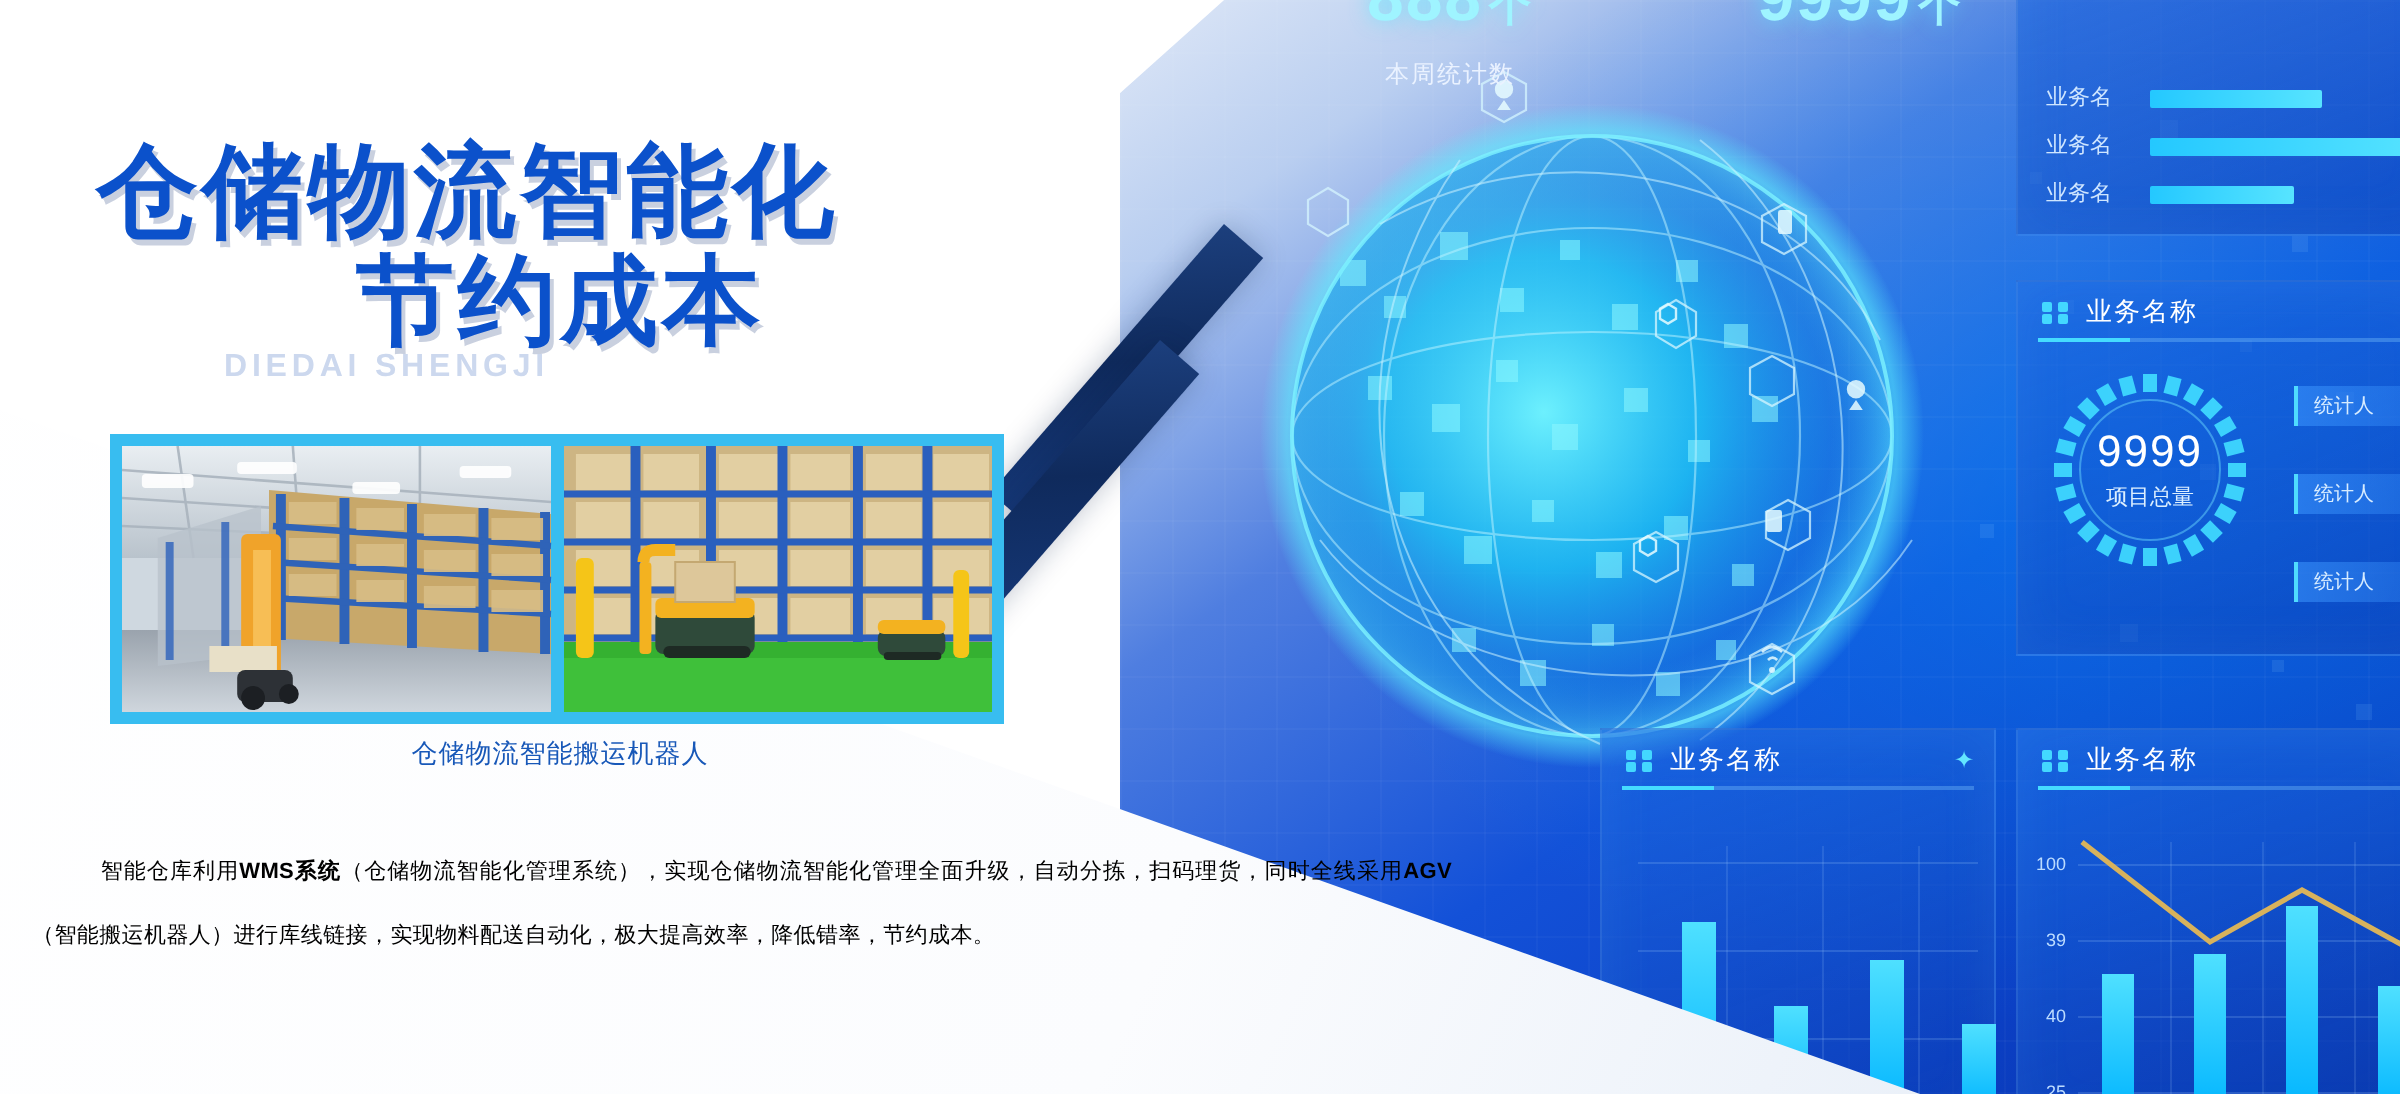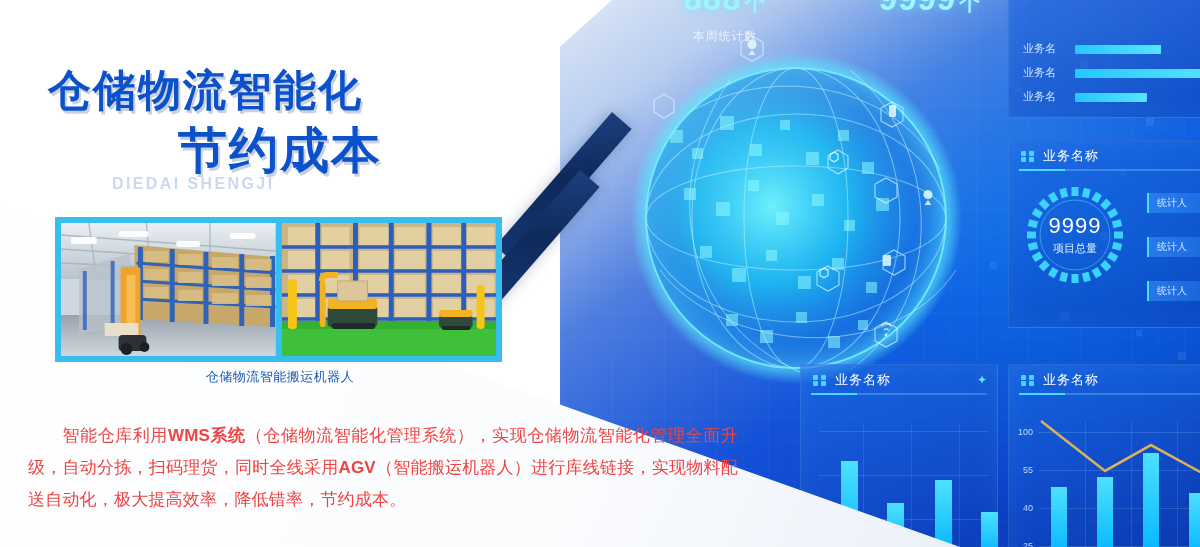--- a/index.html
+++ b/index.html
@@ -87,7 +87,7 @@
   
   .pinyin-top{position:absolute;left:90px;top:38px;font-size:17px;font-weight:700;
               letter-spacing:2.4px;color:#ccd8ee;}
-  .title1{position:absolute;left:48px;top:62px;font-size:43px;font-weight:700;letter-spacing:2px;
+  .title1{position:absolute;left:48px;top:62px;font-size:51px;font-weight:700;letter-spacing:2px;
           color:#0b51cb;text-shadow:2px 3px 0 rgba(10,40,110,.22);
           font-family:Liberation Serif, serif;}
   .title2{position:absolute;left:178px;top:118px;font-size:49px;font-weight:700;letter-spacing:2px;

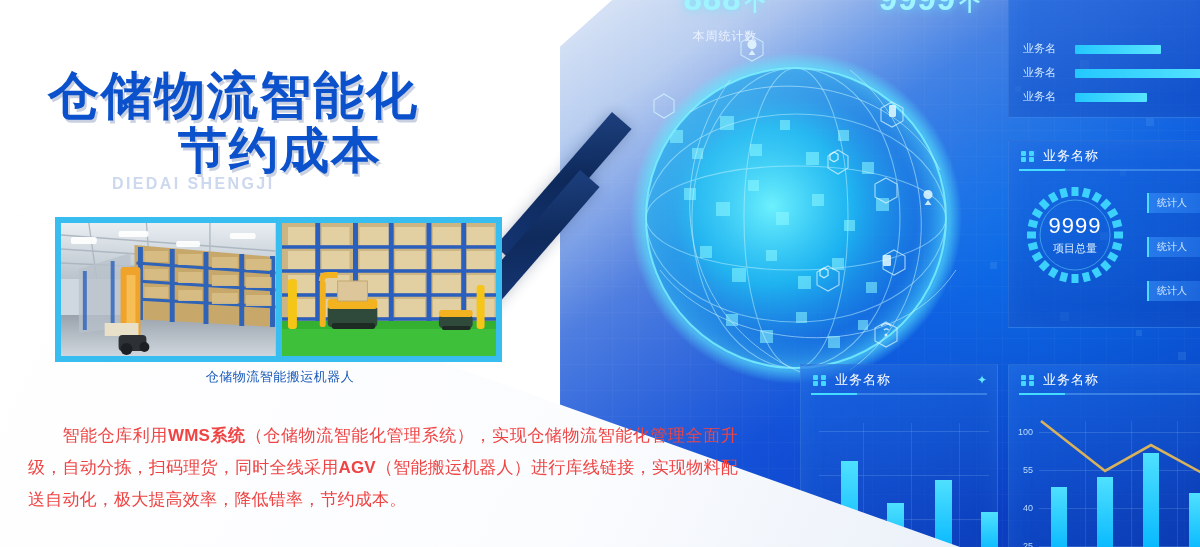--- a/index.html
+++ b/index.html
@@ -103,8 +103,8 @@
   .caption{position:absolute;left:55px;top:368px;width:450px;text-align:center;
            font-size:13px;color:#1858b8;letter-spacing:.5px;}
 
-  .body{position:absolute;left:28px;top:420px;width:710px;font-size:17px;line-height:32px;
-        color:#ef4444;letter-spacing:.2px;text-align:justify;}
+  .body{position:absolute;left:16px;top:420px;width:710px;font-size:11px;line-height:32px;
+        color:#000000;letter-spacing:.2px;text-align:justify;}
   .body b{font-weight:700;}
   .body .ind{display:inline-block;width:34px;}
 </style>

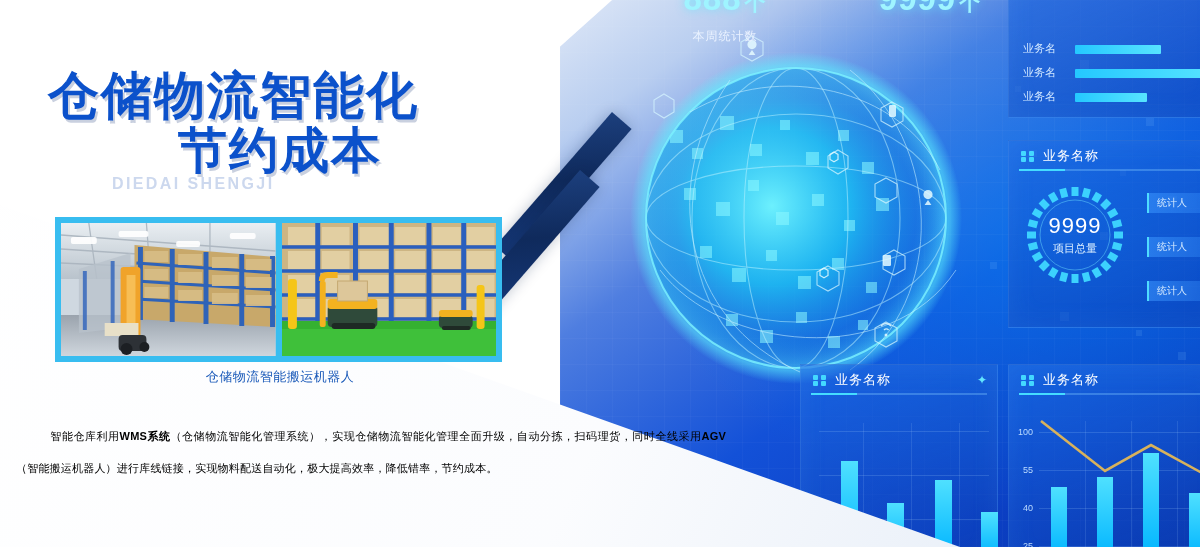--- a/index.html
+++ b/index.html
@@ -348,7 +348,7 @@
     </div>
     <div class="chart">
       <span class="ytick" style="left:2px;top:28px">100</span>
-      <span class="ytick" style="left:2px;top:66px">55</span>
+      <span class="ytick" style="left:2px;top:66px">39</span>
       <span class="ytick" style="left:2px;top:104px">40</span>
       <span class="ytick" style="left:2px;top:142px">25</span>
 

